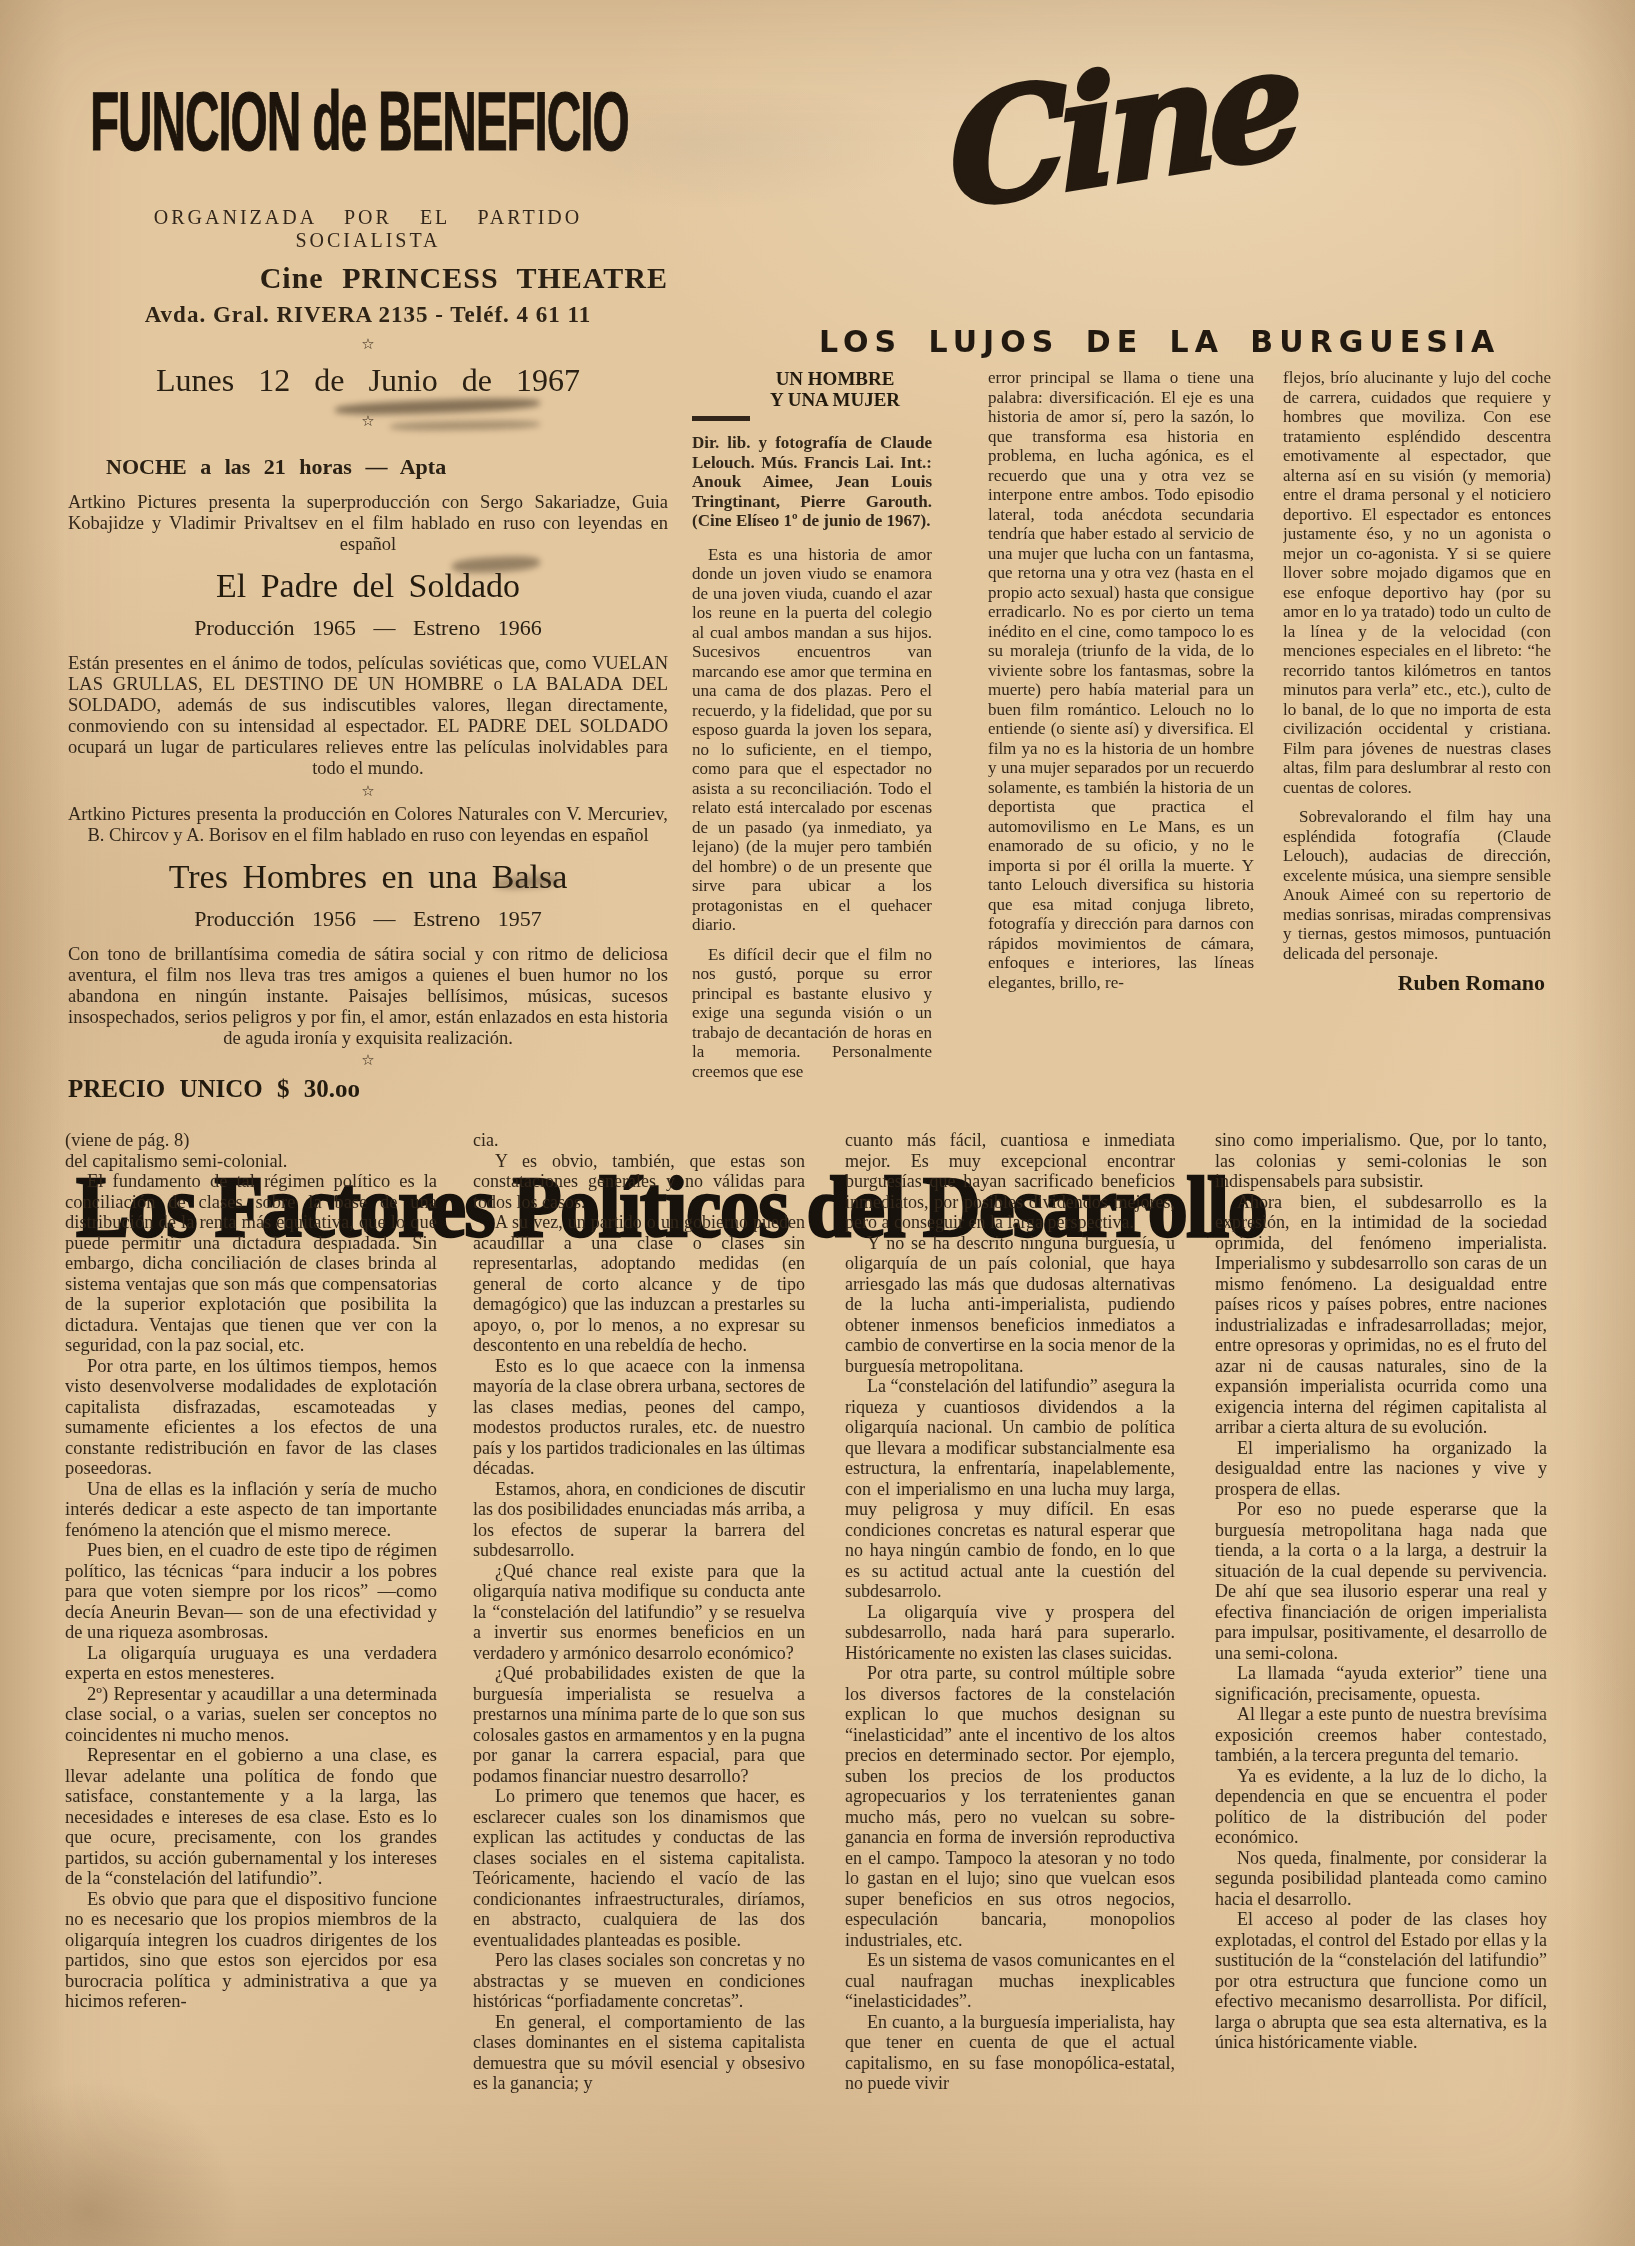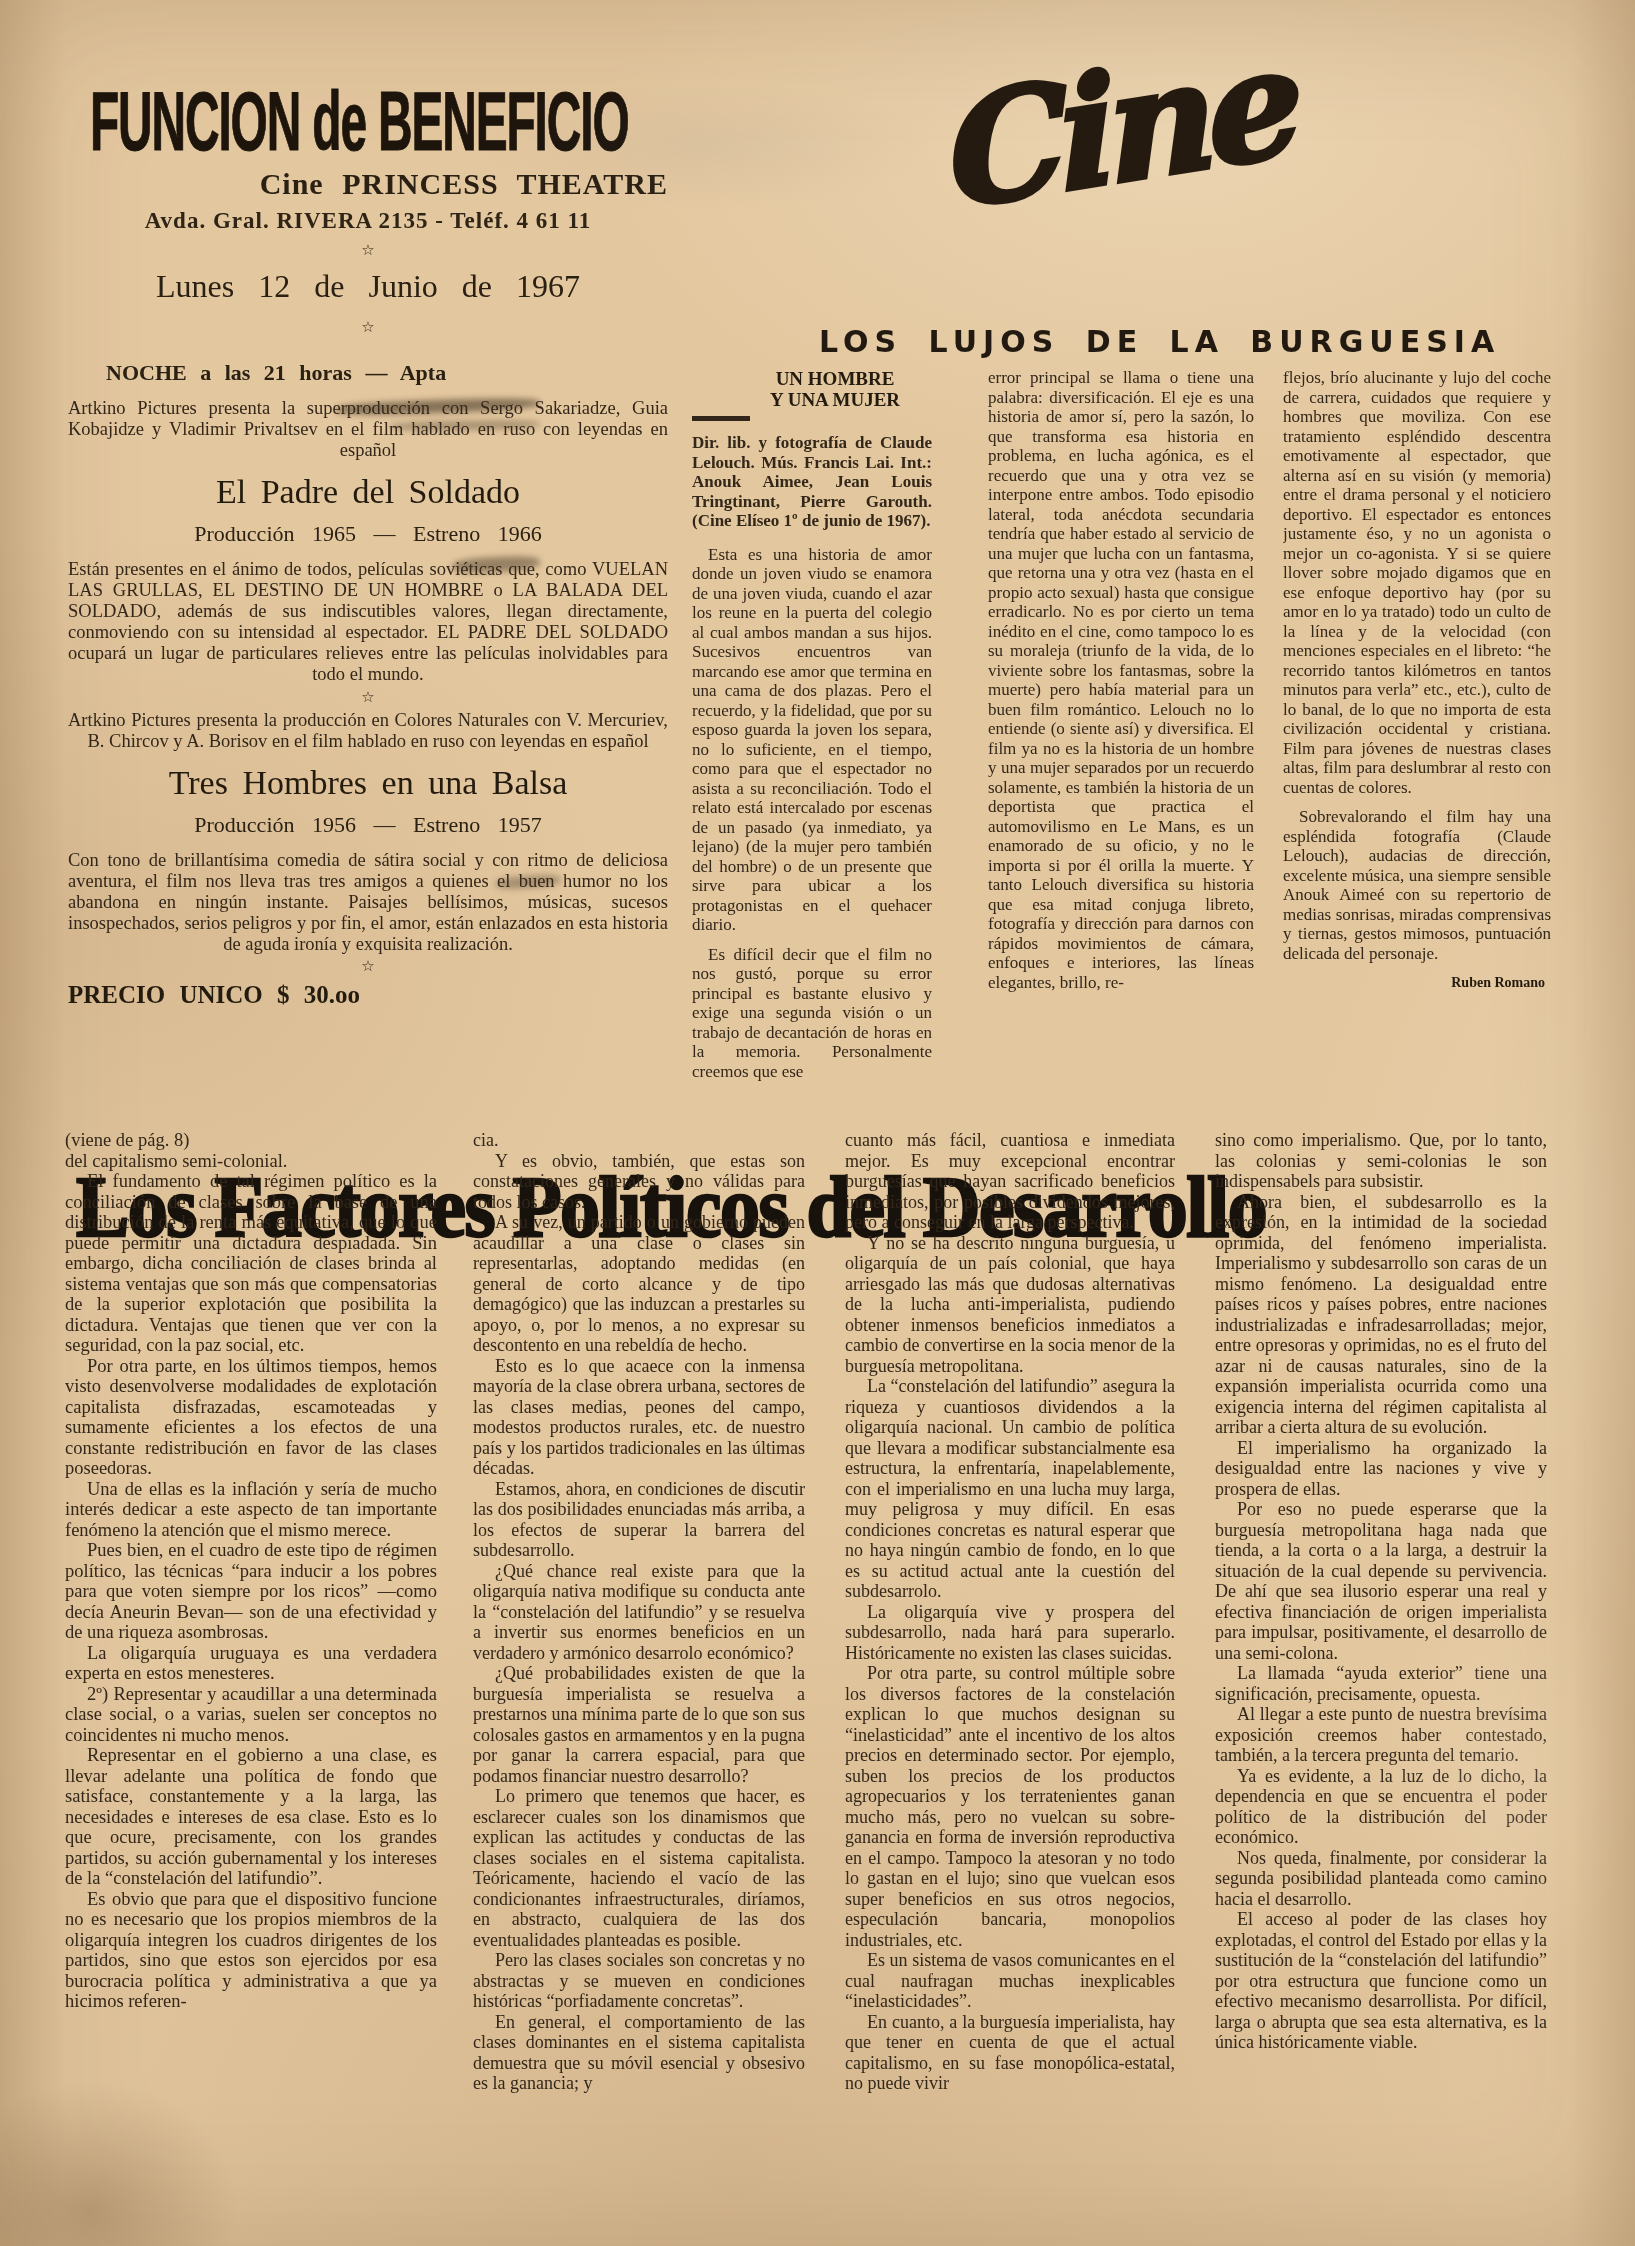--- a/index.html
+++ b/index.html
@@ -75,6 +75,7 @@
 
   <section class="ad">
     <h1 class="ad-headline">FUNCION de BENEFICIO</h1>
+    <div class="ad-org">ORGANIZADA POR EL PARTIDO SOCIALISTA</div>
     <div class="ad-venue">Cine PRINCESS THEATRE</div>
     <div class="ad-address">Avda. Gral. RIVERA 2135 - Teléf. 4 61 11</div>
     <span class="ad-star">☆</span>

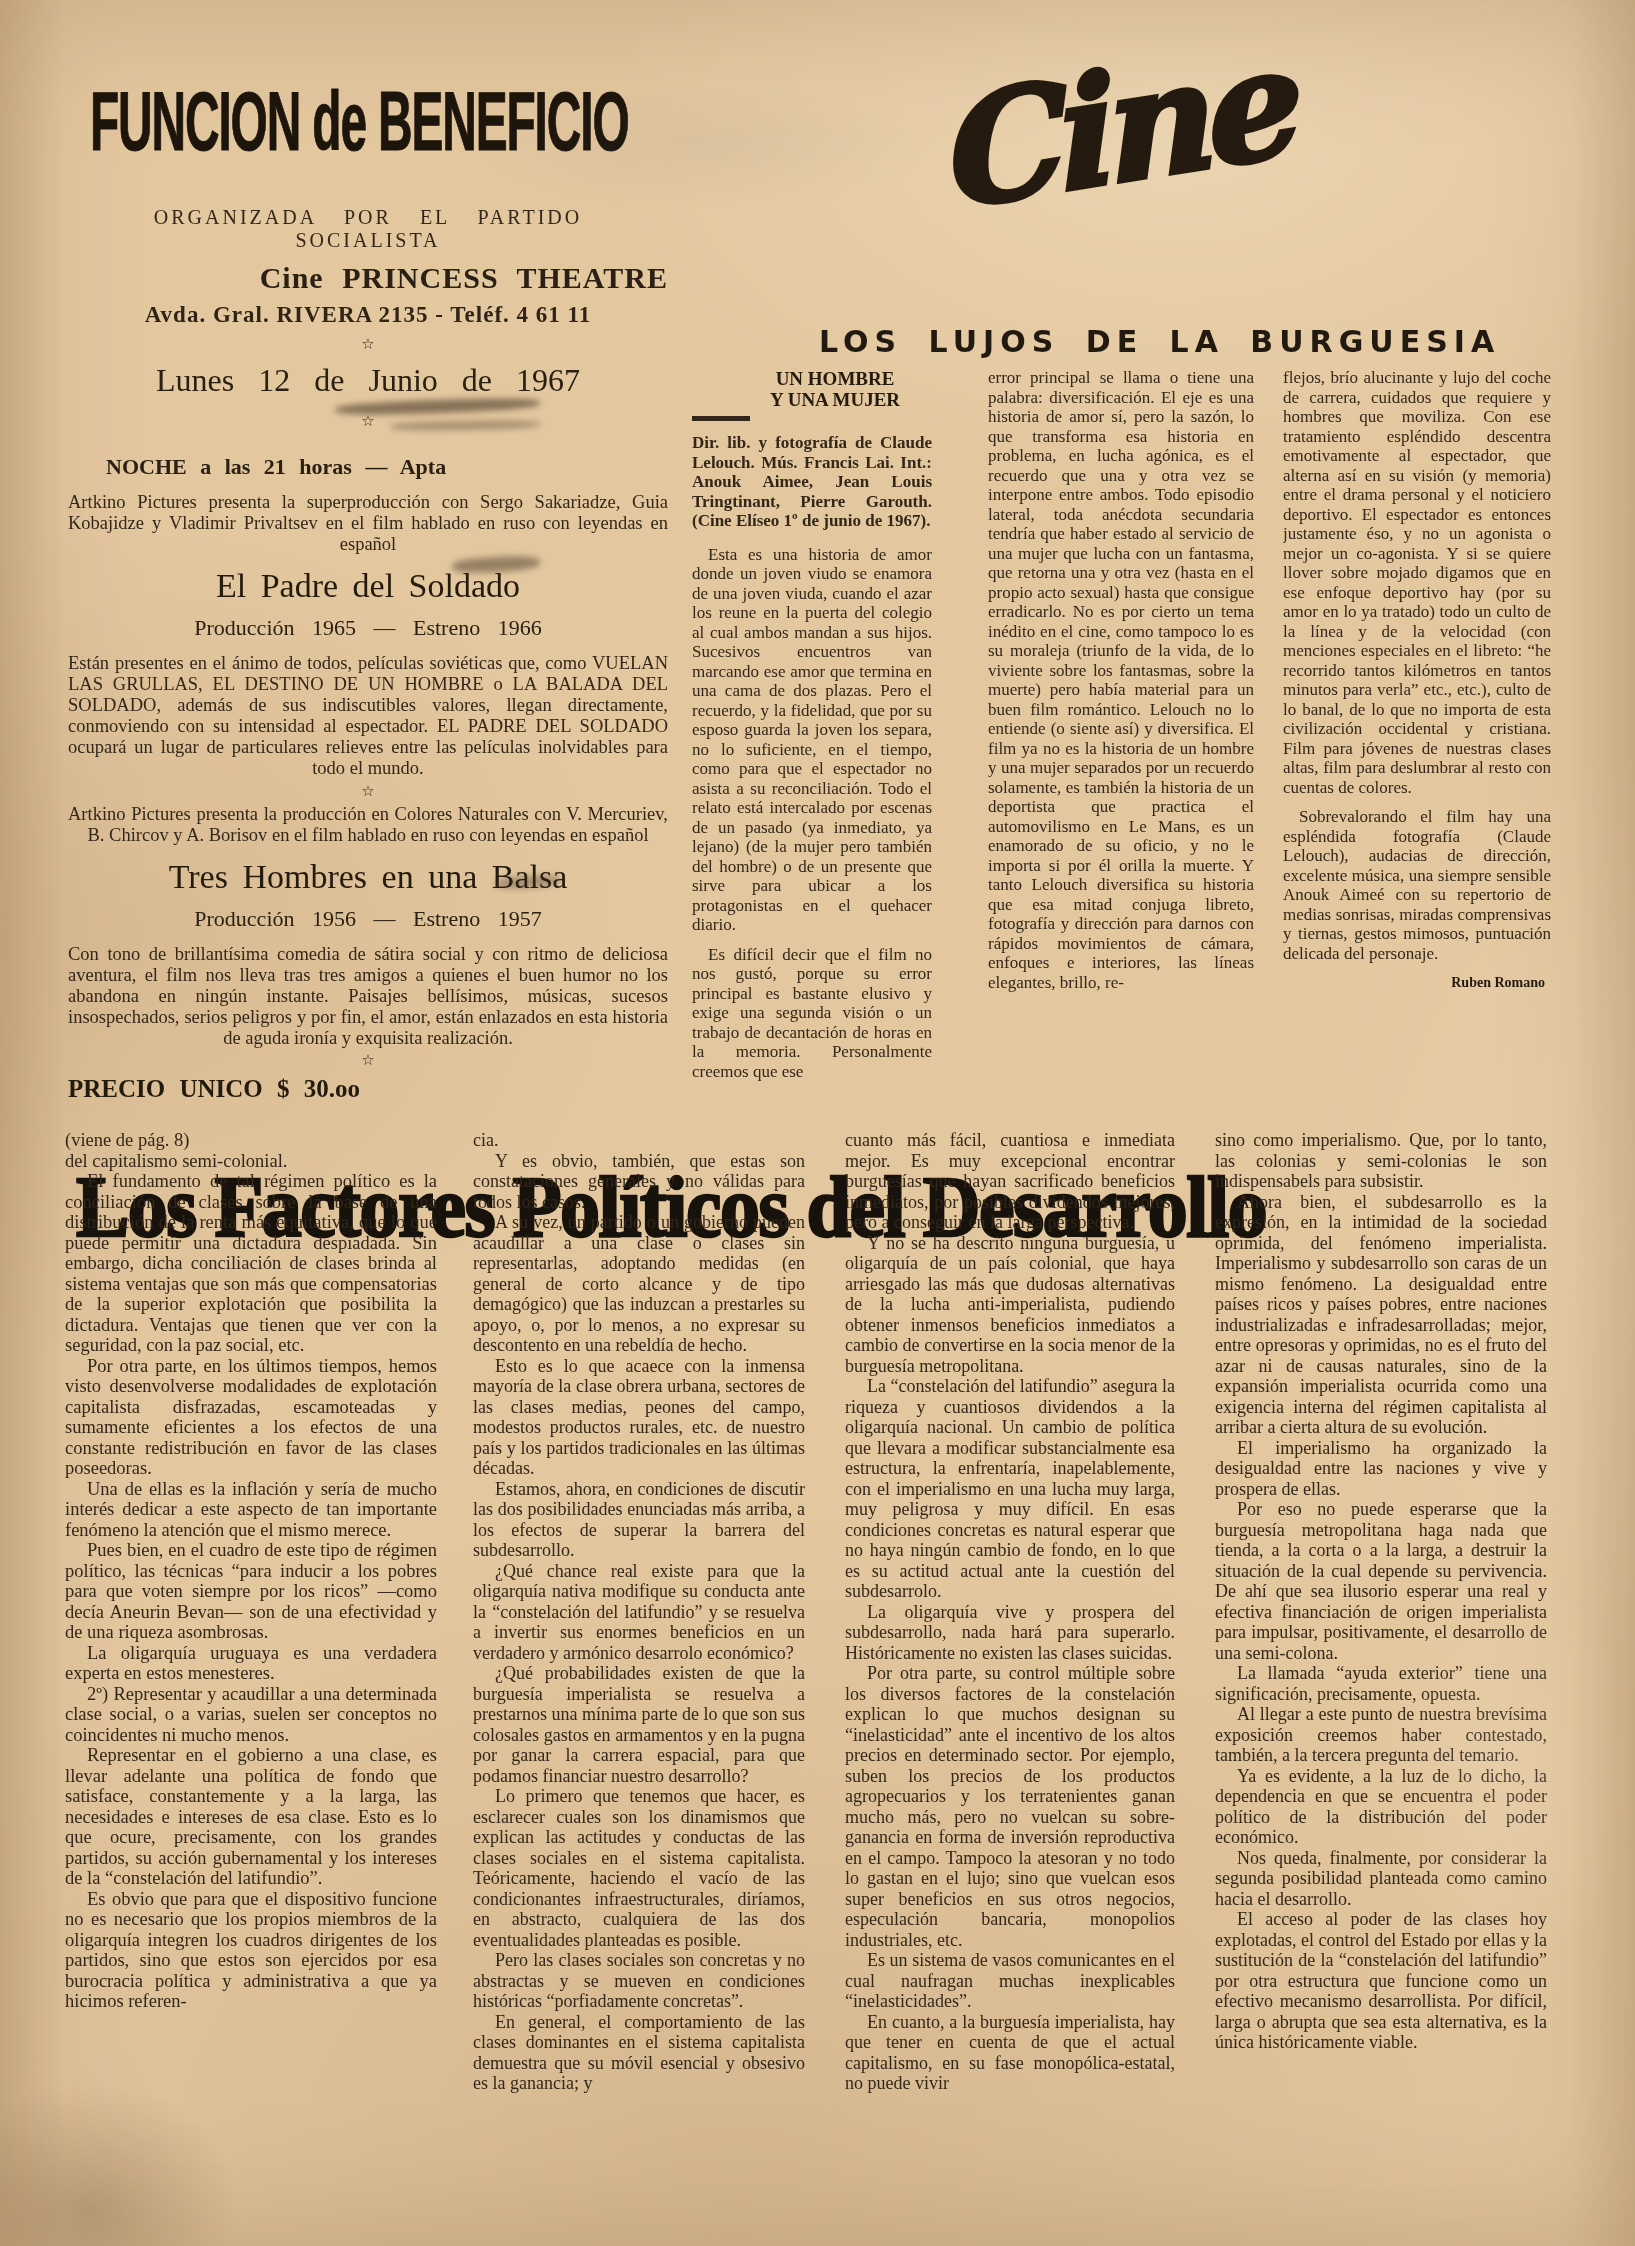--- a/index.html
+++ b/index.html
@@ -56,7 +56,7 @@
   .review-title{font-weight:bold;font-size:19px;line-height:21px;text-align:center;padding-left:46px;color:#241b0f;margin:0;}
   .title-rule{width:58px;height:5px;background:#32261a;margin:6px 0 12px 0;}
   .review-credits{font-weight:bold;text-align:justify;margin:2px 0 14px 0;}
-  .byline{font-weight:bold;text-align:right;padding-right:6px;margin-top:10px;font-size:14px;color:#241b0f;}
+  .byline{font-weight:bold;text-align:right;padding-right:6px;margin-top:10px;font-size:22px;color:#241b0f;}
   
   .art-headline{
     position:absolute;left:76px;top:1094px;white-space:nowrap;

